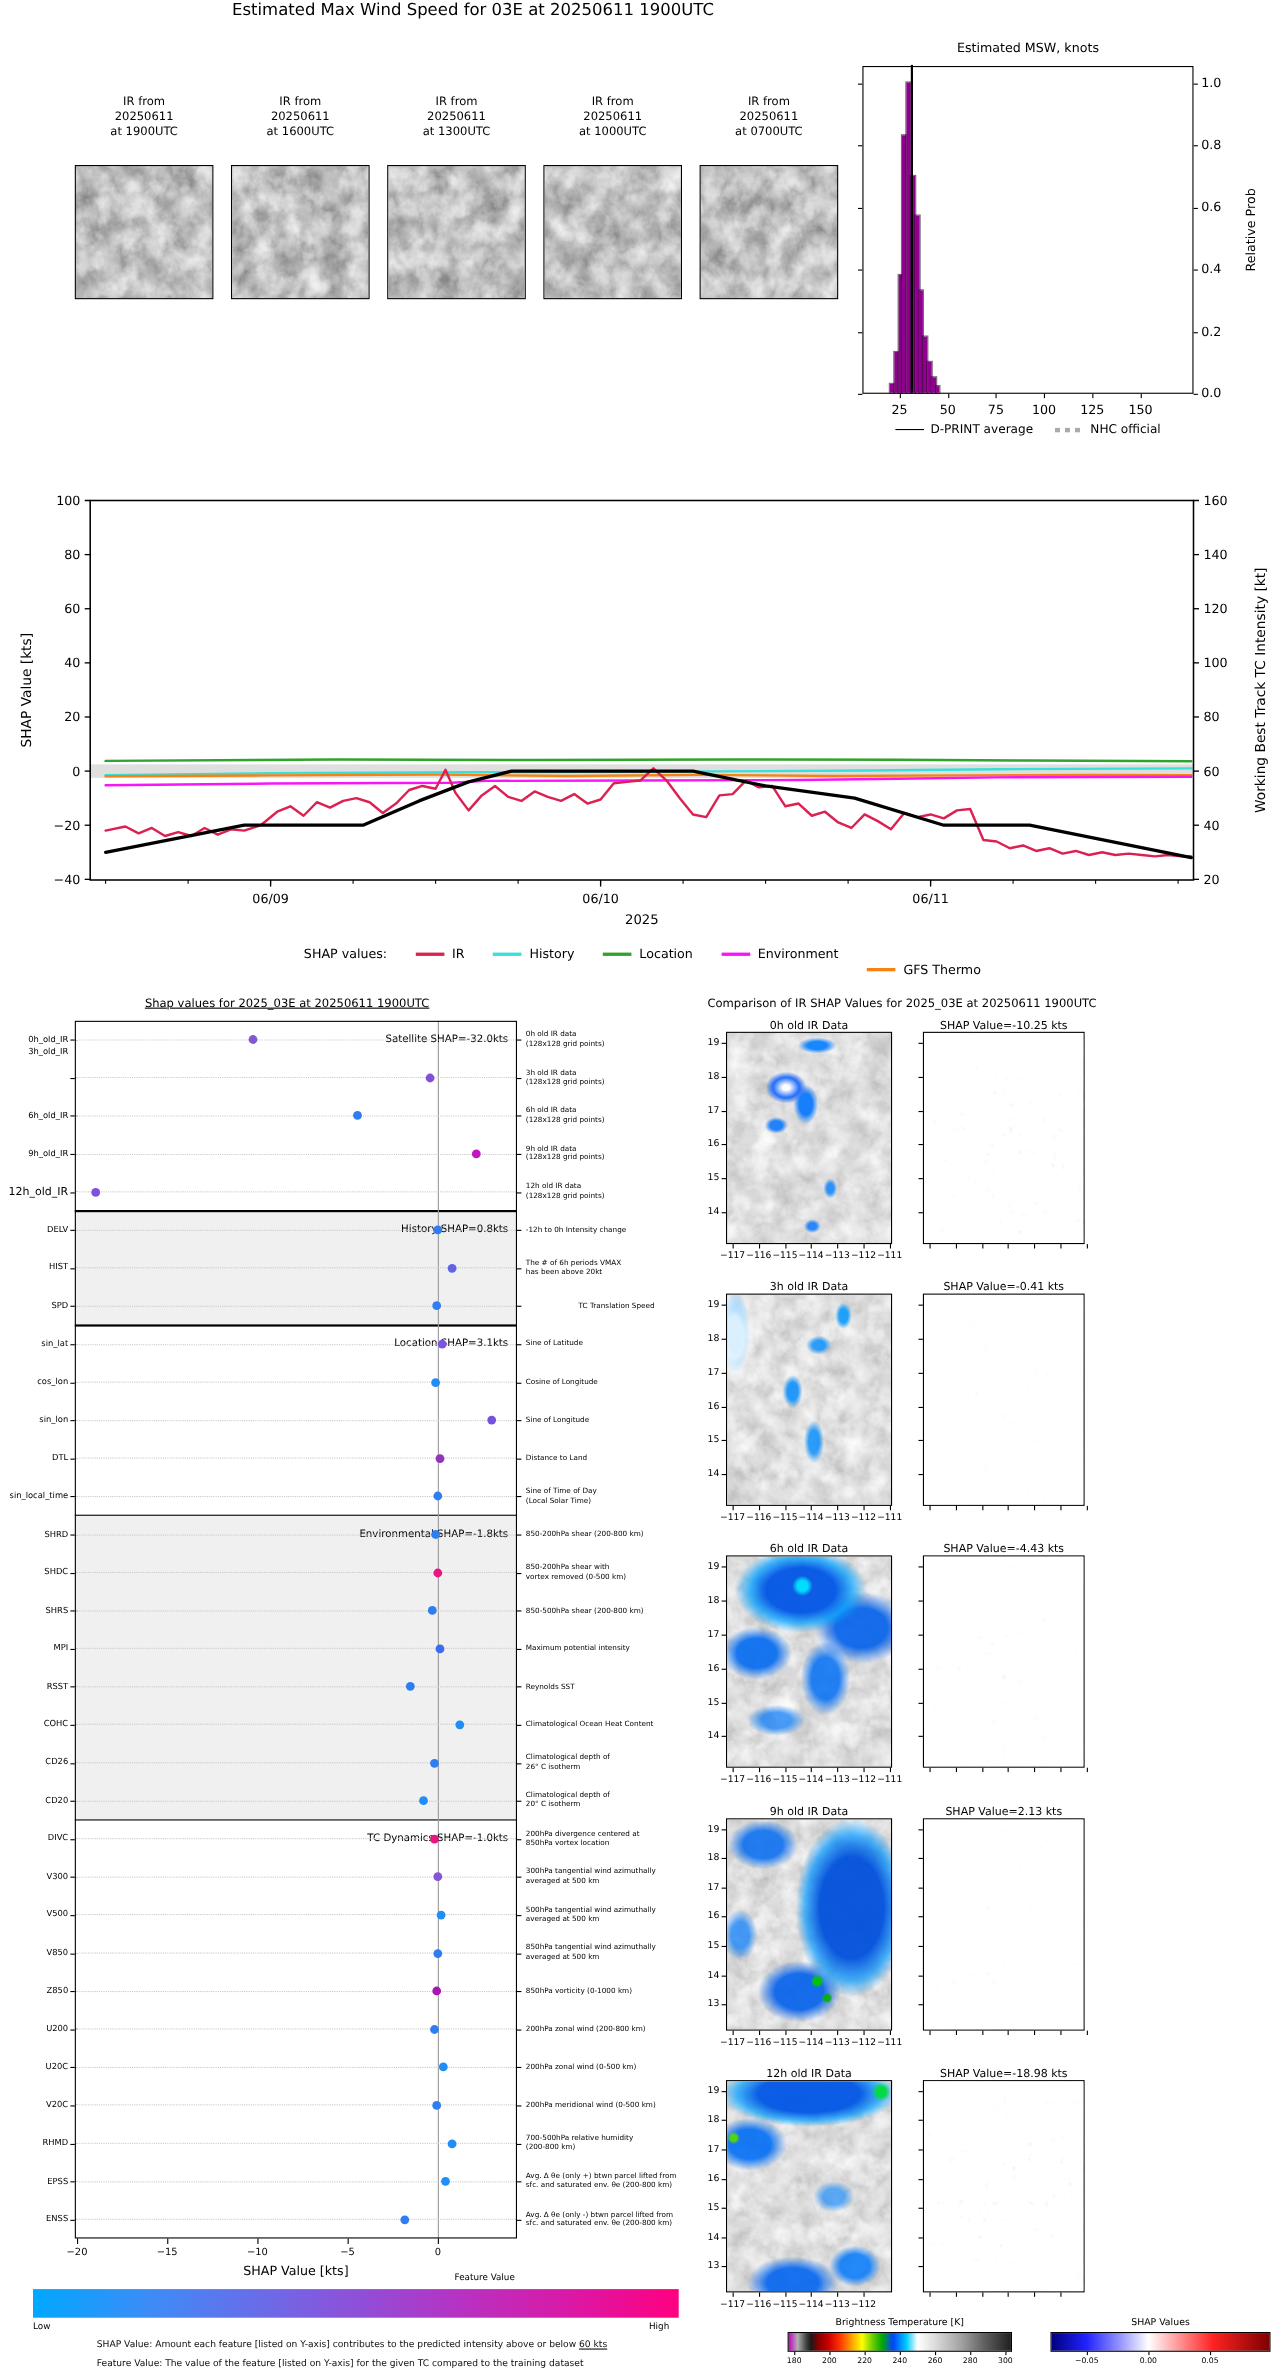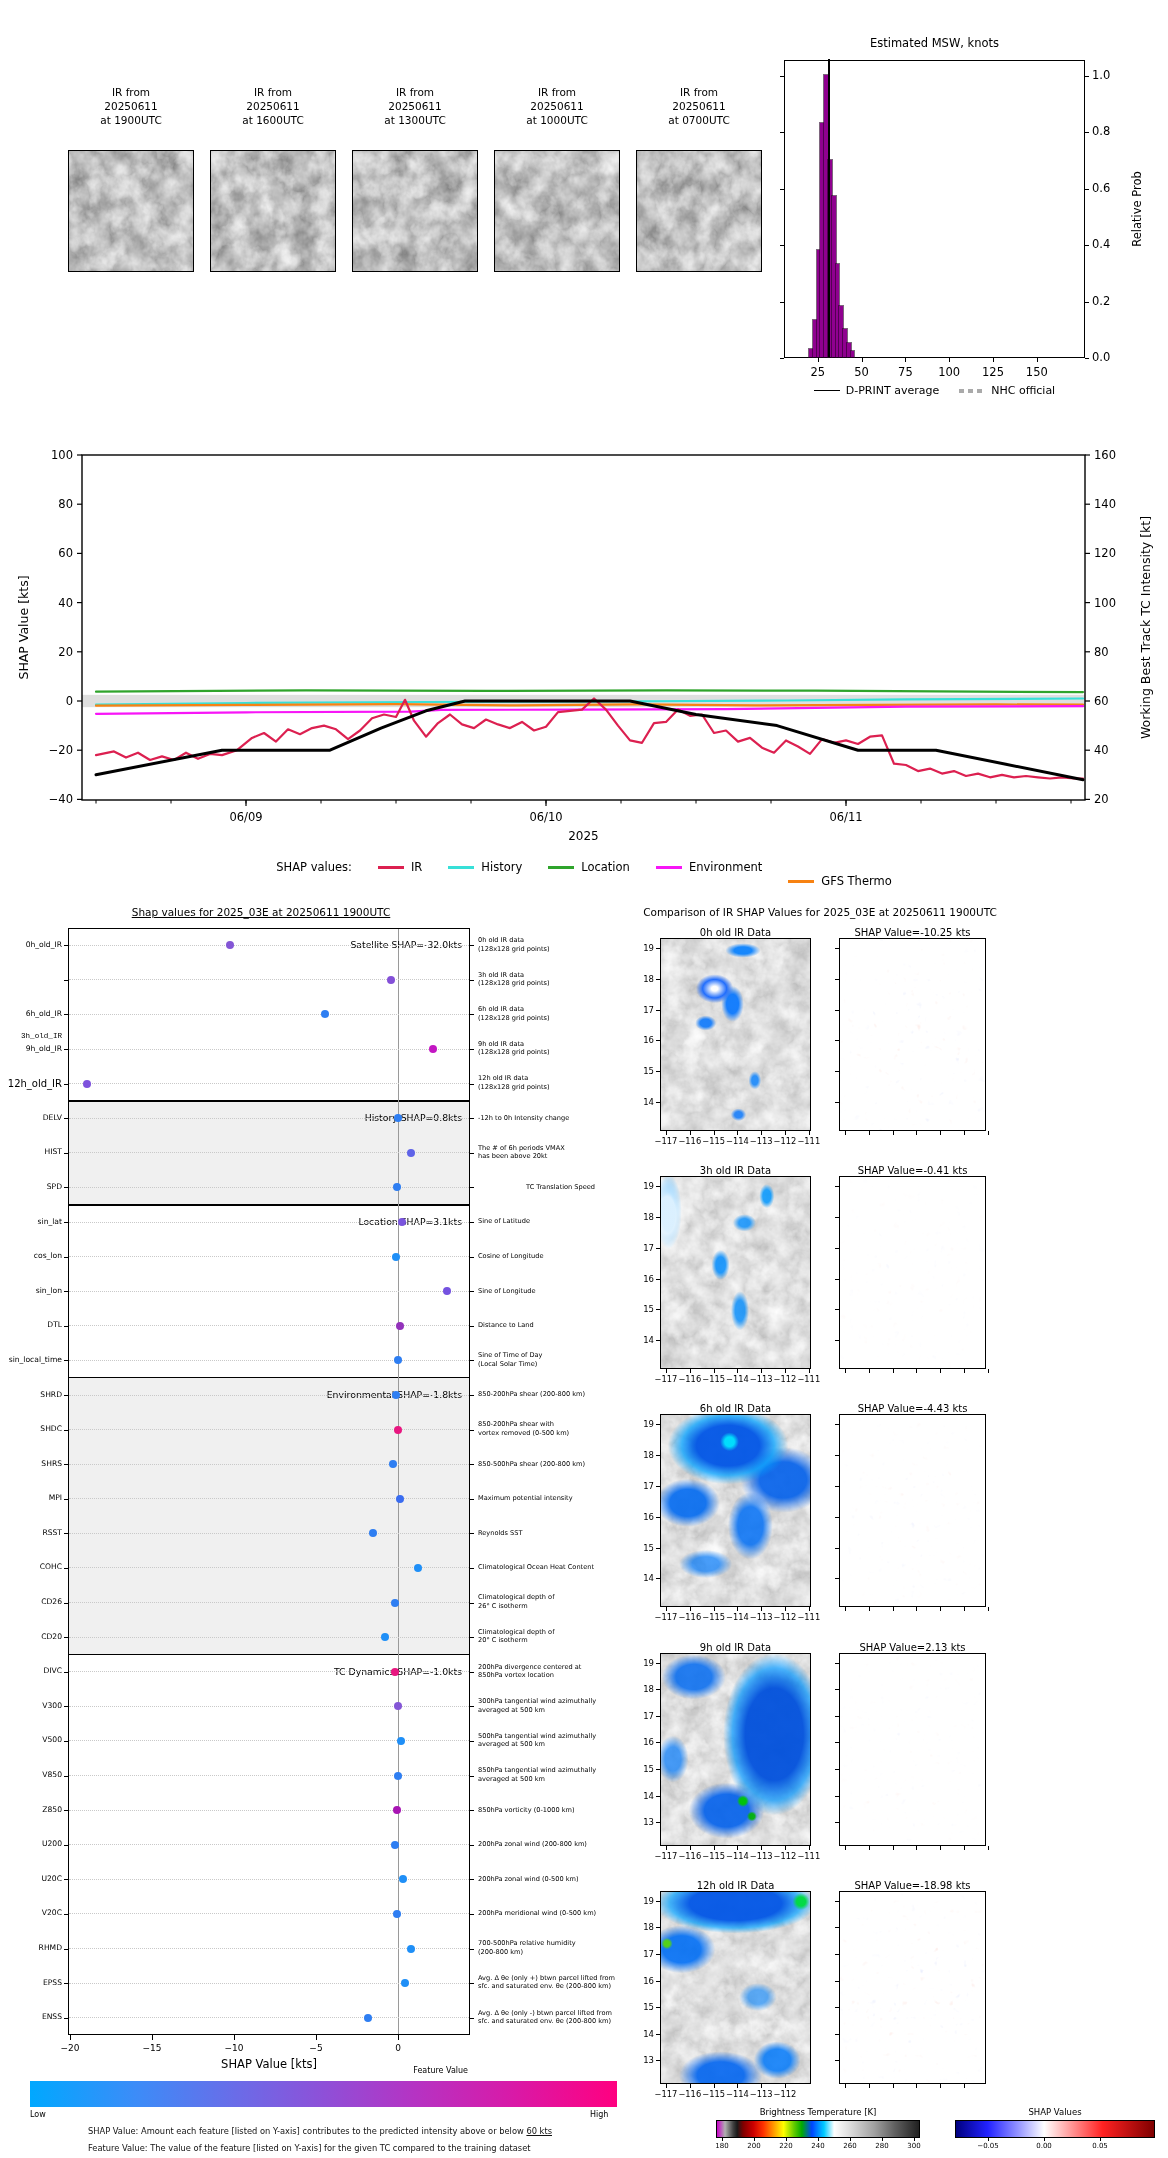--- a/index.html
+++ b/index.html
@@ -56,6 +56,7 @@
 <body>
 
 <div id="fig">
+  <div class="a tc" style="left:0;top:6;width:860px;font-size:15px;">Estimated Max Wind Speed for 03E at 20250611 1900UTC</div>
 
   <div id="thumbs" class="a" style="left:0;top:0;width:1168px;height:300px;">
       <div class="a tc pre" style="left: 61px; top: 86px; width: 140px; font-size: 10.5px; line-height: 1.32;">IR from

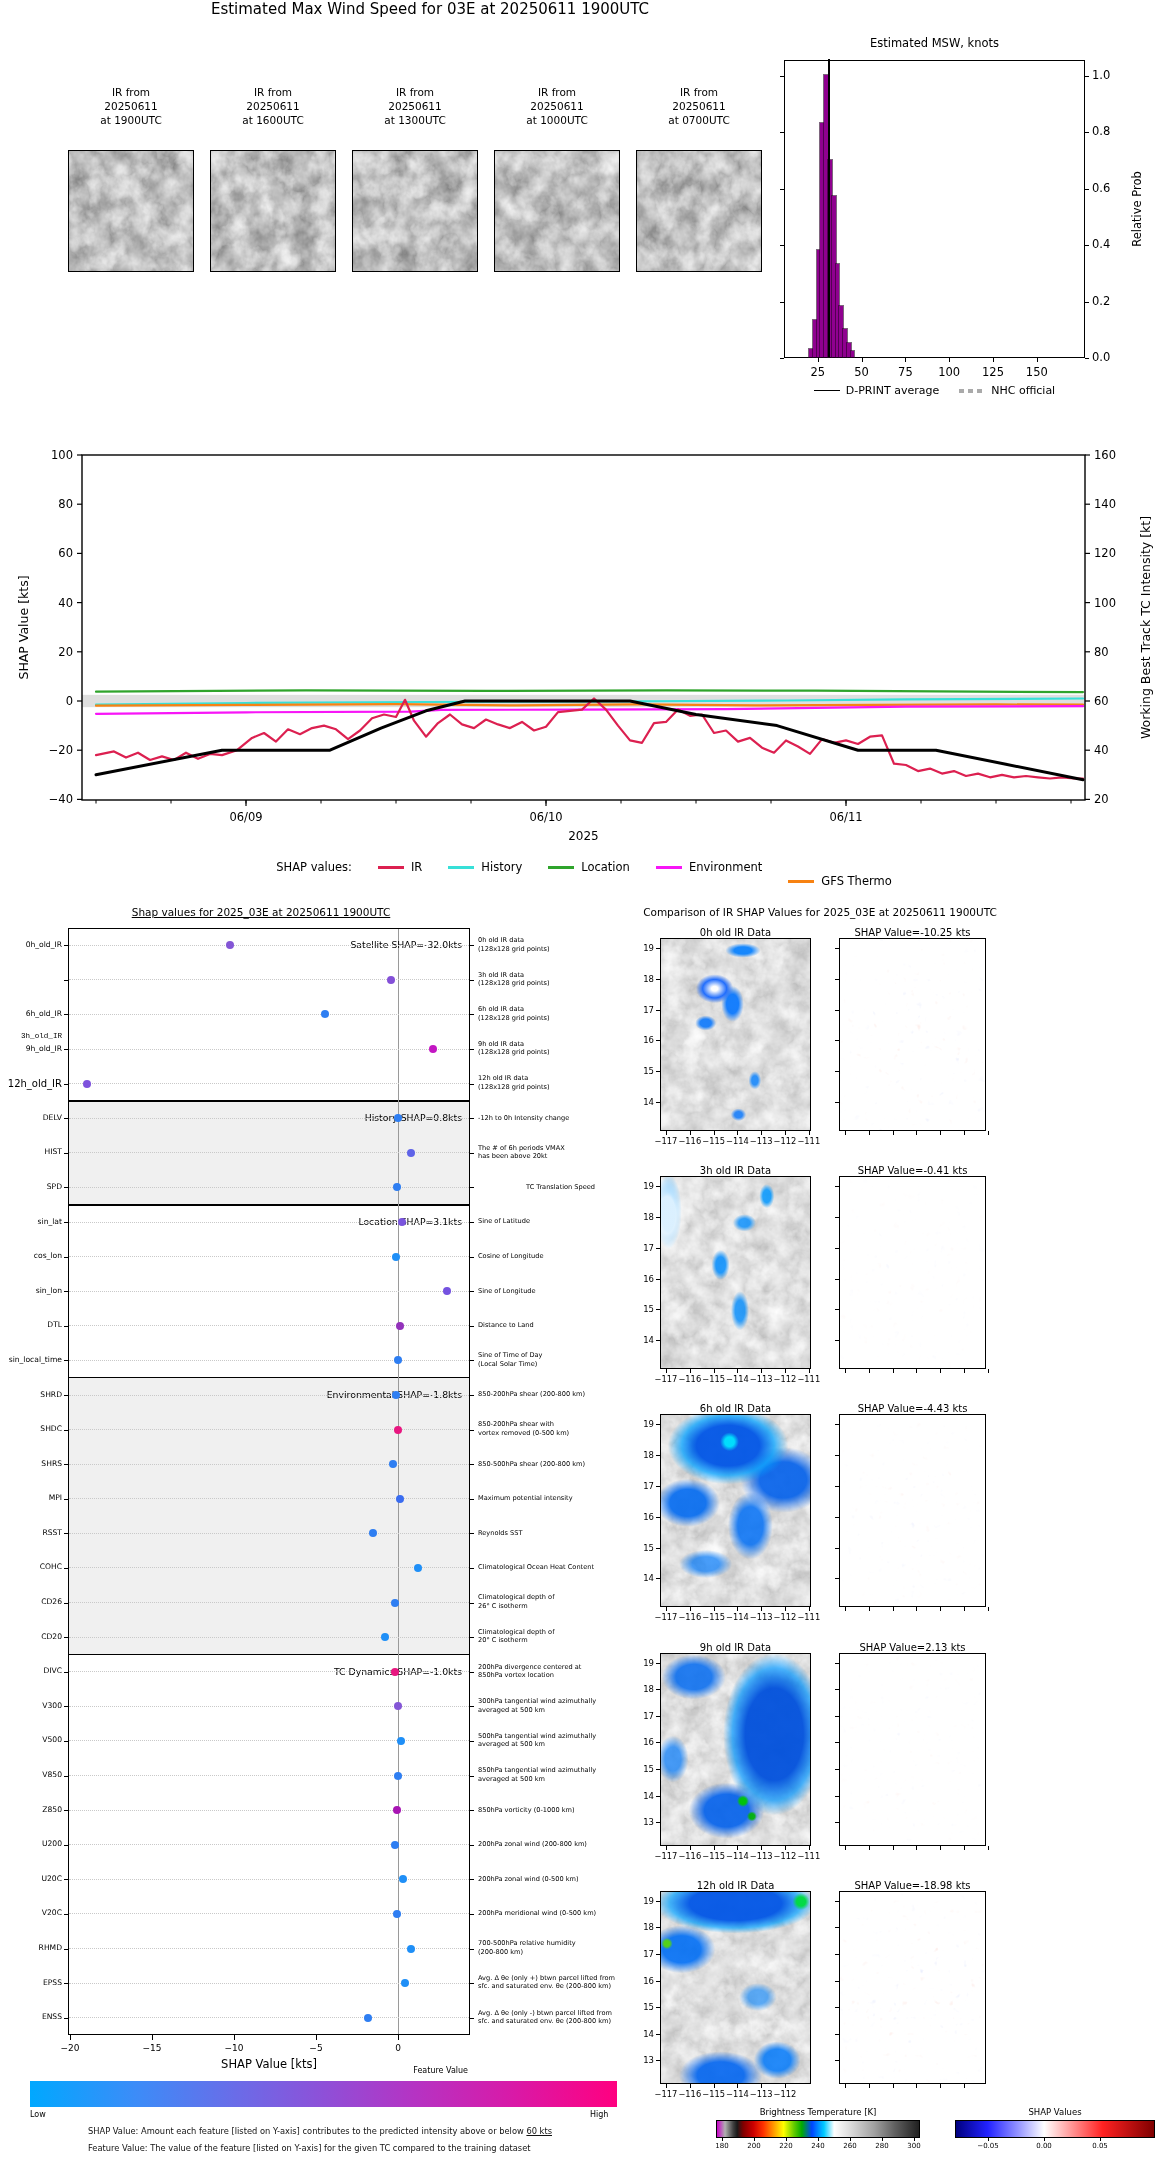--- a/index.html
+++ b/index.html
@@ -331,7 +331,7 @@
       <div class="a" style="left: 69px; top: 979.391px; width: 400px; height: 0px; border-top: 1px dotted rgb(201, 201, 201);"></div>
       <div class="a" style="left: 64px; top: 979.891px; width: 4px; height: 1px; background: rgb(0, 0, 0);"></div>
       <div class="a" style="left: 470px; top: 979.891px; width: 4px; height: 1px; background: rgb(0, 0, 0);"></div>
-      <div class="a tr" style="left: 0px; top: 1032px; width: 62px; font-size: 7.6px; font-family: Liberation Mono, monospace;">3h_old_IR</div>
+      <div class="a tr" style="left: 0px; top: 951px; width: 62px; font-size: 7.6px;">3h_old_IR</div>
       <div class="a pre" style="left: 478px; top: 970.691px; width: 200px; font-size: 6.6px; line-height: 1.28;">3h old IR data
 (128x128 grid points)</div>
       <div class="a" style="left: 387.276px; top: 975.891px; width: 8px; height: 8px; border-radius: 50%; background: rgb(132, 80, 216);"></div>

